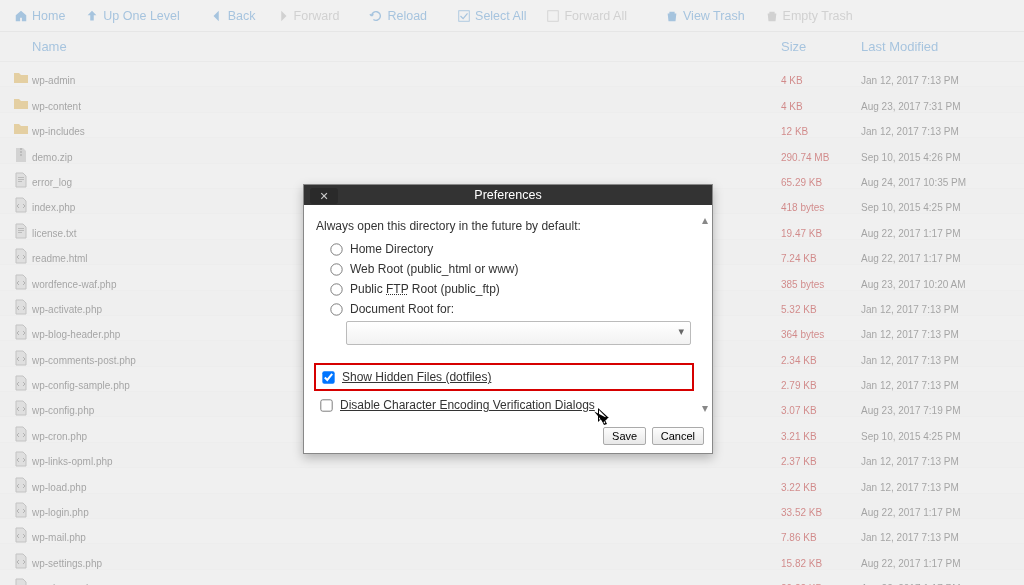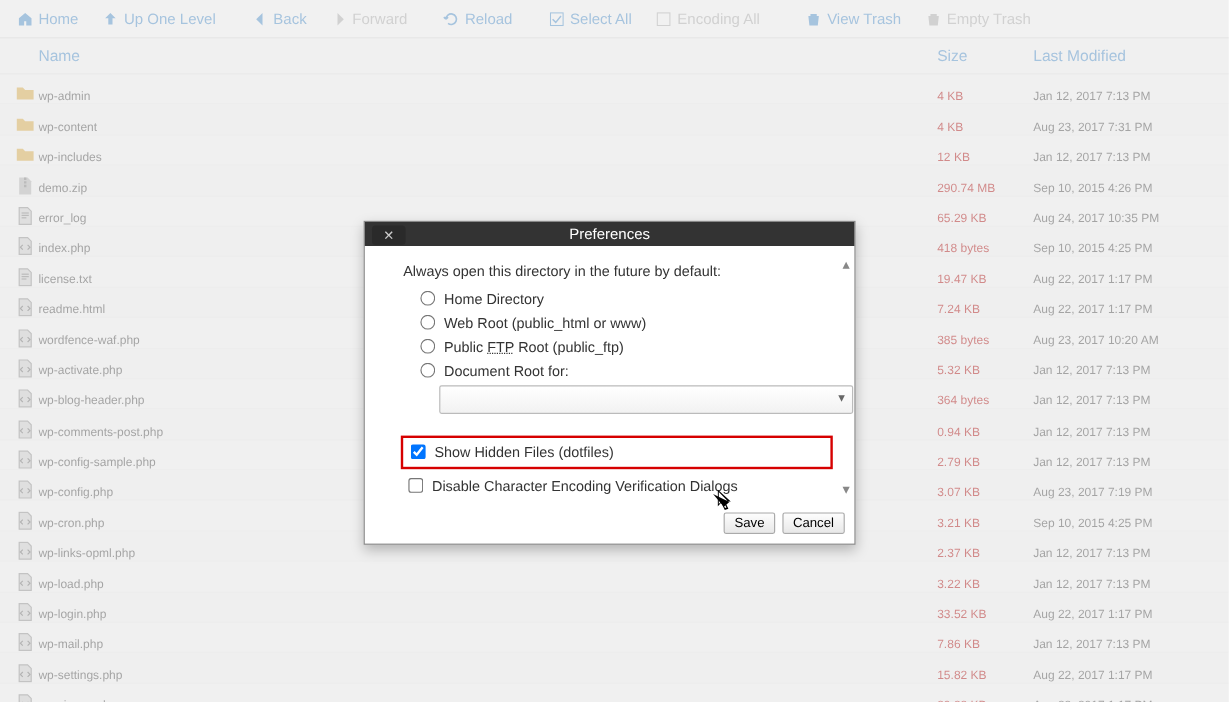--- a/index.html
+++ b/index.html
@@ -124,7 +124,7 @@
           <rect x="2" y="2" width="12" height="12" fill="none" stroke="#b8b8b8"></rect>
         </svg>
       </span>
-    <span>Encoding All</span>
+    <span>Forward All</span>
   </span>
   <span class="spacer wide"></span>
   <span class="tb-item">

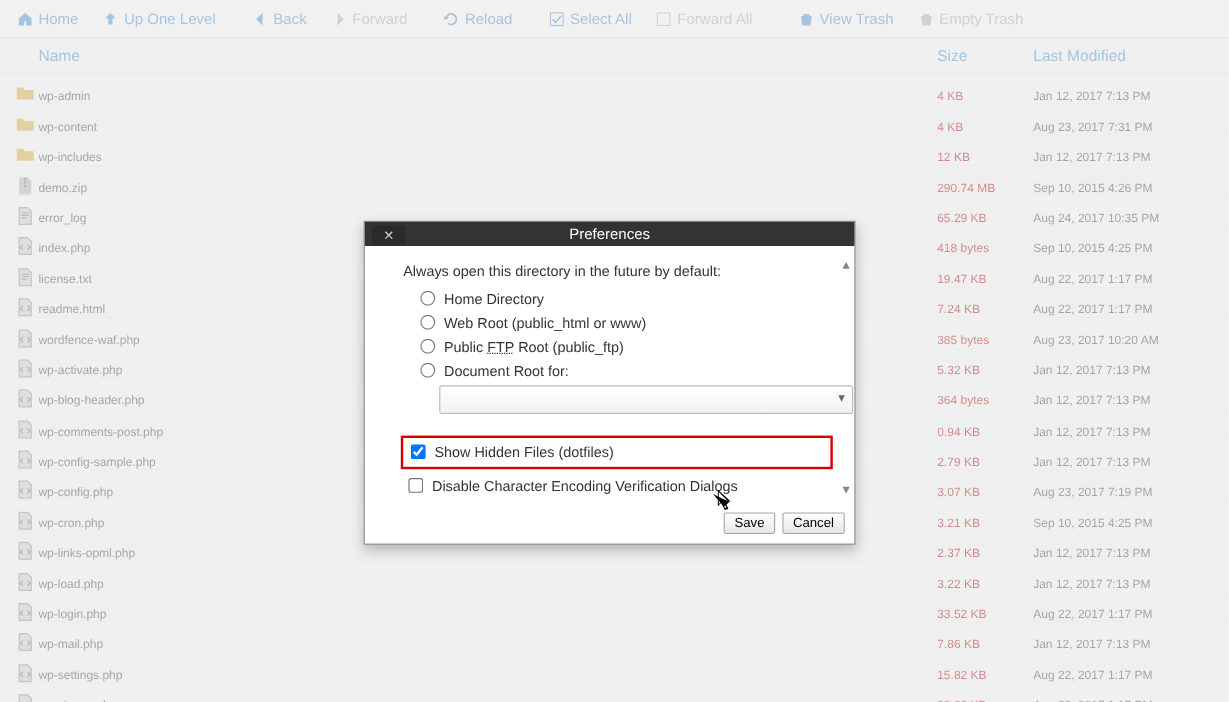--- a/index.html
+++ b/index.html
@@ -39,7 +39,7 @@
   .dlg-title { background: #333; color: #fff; height: 20px; display: flex; align-items: center; justify-content: center; position: relative; font-size: 12.5px; font-weight: normal; }
   .dlg-close { position: absolute; left: 6px; top: 3px; width: 28px; height: 16px; background: #2a2a2a; border-radius: 3px; display:flex; align-items:center; justify-content:center; color:#ccc; font-size:11px; cursor:pointer; }
   .dlg-close::after { content:"✕"; }
-  .dlg-body { padding: 14px 18px 8px 32px; position: relative; font-size: 12px; color: #333; }
+  .dlg-body { padding: 14px 18px 8px 12px; position: relative; font-size: 12px; color: #333; }
   .dlg-scroll { position: absolute; right: 2px; top: 10px; bottom: 10px; width: 10px; }
   .dlg-scroll .arr { width:10px; height:10px; display:flex; align-items:center; justify-content:center; color:#888; }
   .dlg-lead { margin-bottom: 6px; color:#333; }

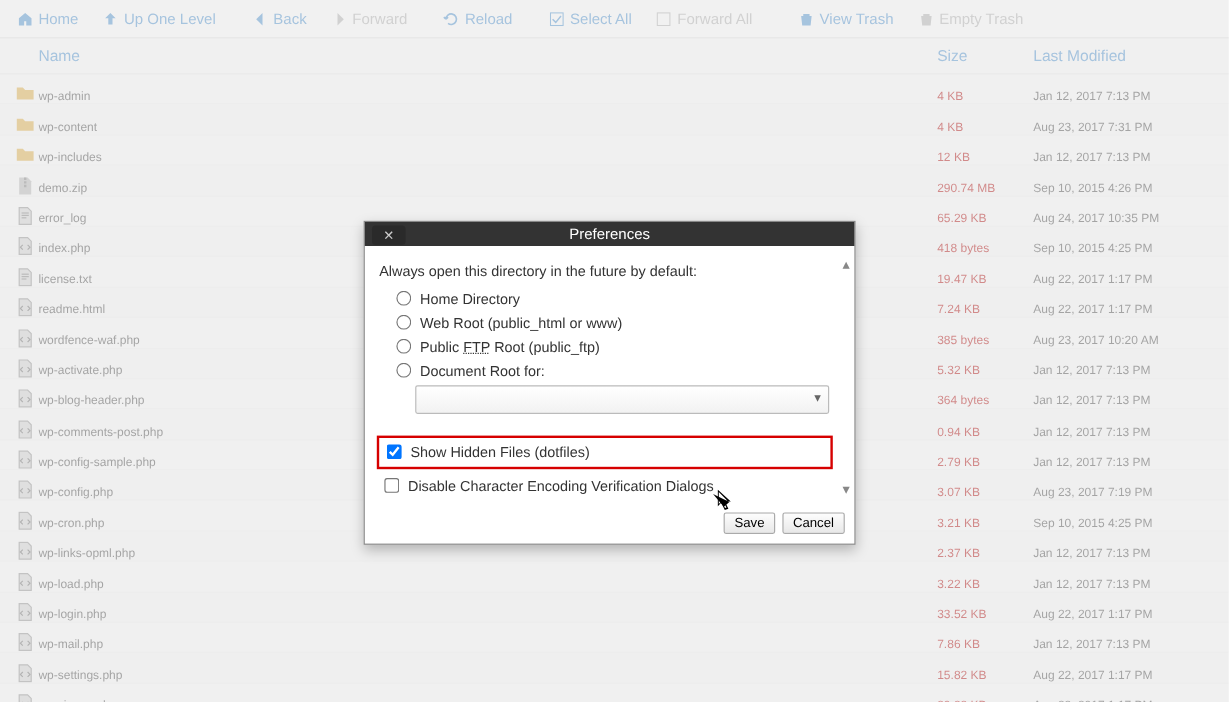--- a/index.html
+++ b/index.html
@@ -43,7 +43,7 @@
   .dlg-scroll { position: absolute; right: 2px; top: 10px; bottom: 10px; width: 10px; }
   .dlg-scroll .arr { width:10px; height:10px; display:flex; align-items:center; justify-content:center; color:#888; }
   .dlg-lead { margin-bottom: 6px; color:#333; }
-  .radio-row { display:flex; align-items:flex-start; gap:7px; padding: 3px 0 3px 14px; }
+  .radio-row { display:flex; align-items:center; gap:7px; padding: 3px 0 3px 14px; }
   .radio-row input[type=radio] { transform: scale(0.95); }
   .select { margin: 2px 0 0 30px; width: 345px; height: 24px; border:1px solid #bbb; background: linear-gradient(#fff,#f2f2f2); border-radius:2px; position:relative; }
   .select::after { content:"▾"; position:absolute; right:6px; top:3px; color:#666; font-size:11px; }

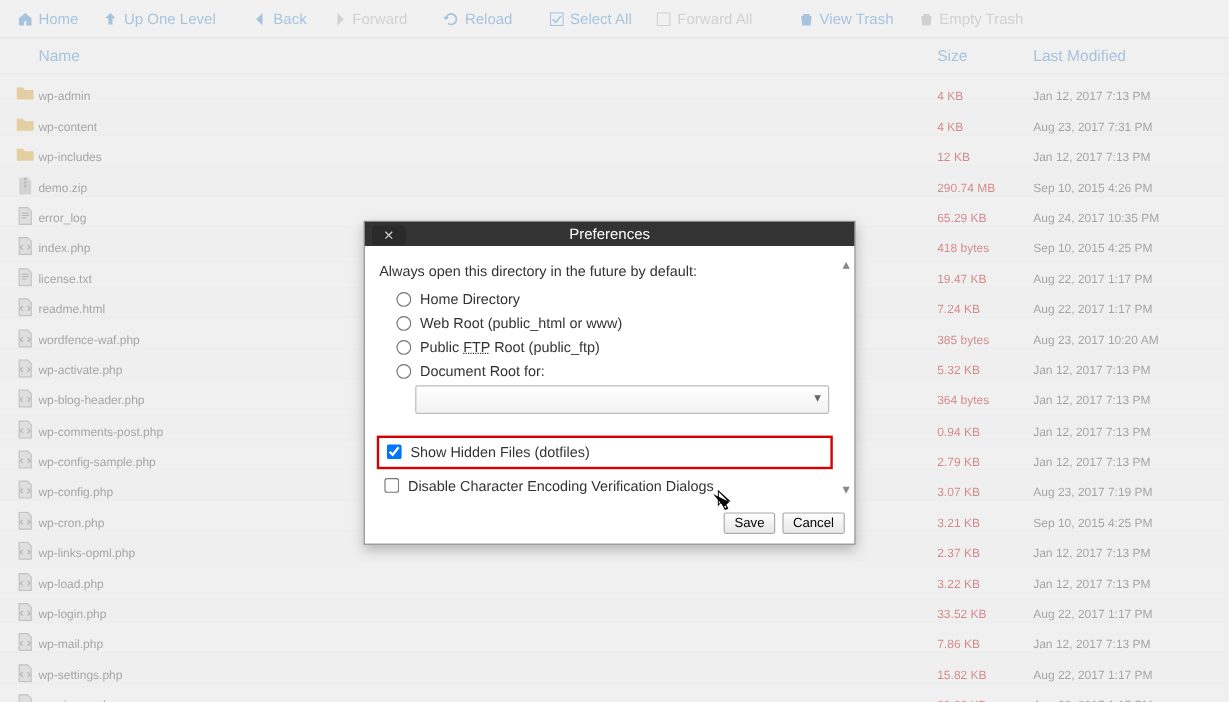--- a/index.html
+++ b/index.html
@@ -282,7 +282,7 @@
           </svg>
         </div>
         <div class="name-cell">wp-comments-post.php</div>
-        <div class="size-cell">0.94 KB</div>
+        <div class="size-cell">2.34 KB</div>
         <div class="mod-cell">Jan 12, 2017 7:13 PM</div>
       </div>
       <div class="row">

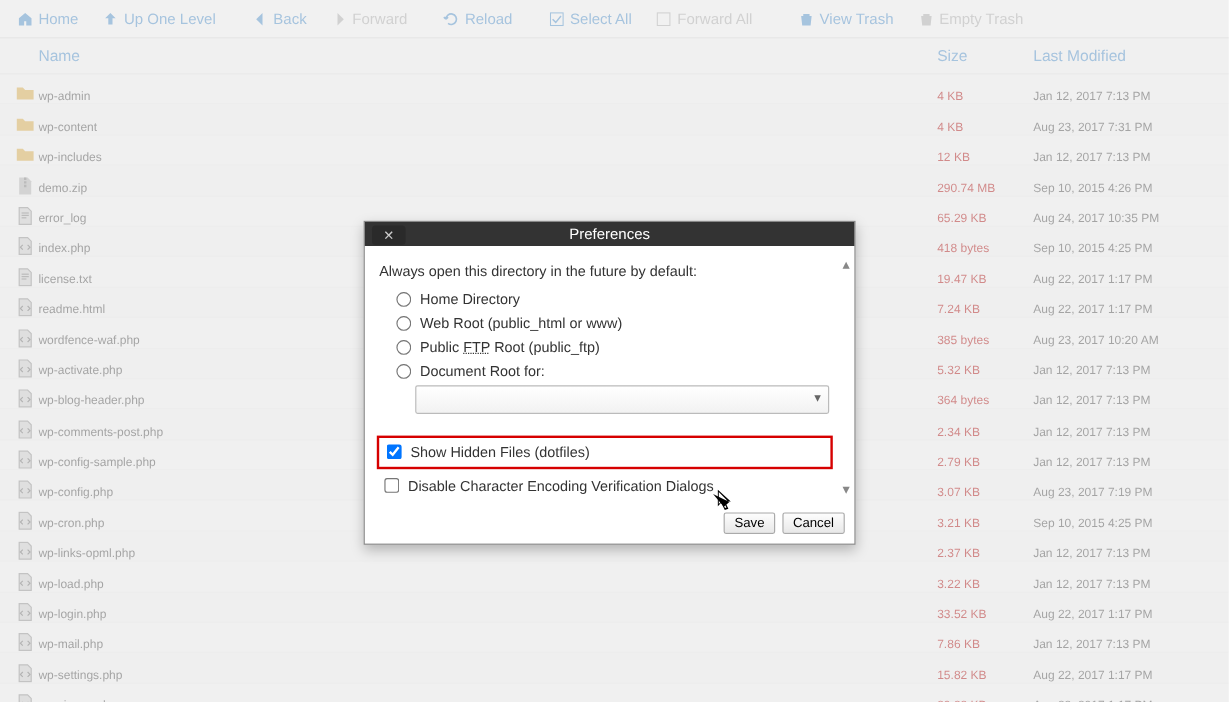--- a/index.html
+++ b/index.html
@@ -48,7 +48,7 @@
   .select { margin: 2px 0 0 30px; width: 345px; height: 24px; border:1px solid #bbb; background: linear-gradient(#fff,#f2f2f2); border-radius:2px; position:relative; }
   .select::after { content:"▾"; position:absolute; right:6px; top:3px; color:#666; font-size:11px; }
   .gap { height: 20px; }
-  .chk-row { display:flex; align-items:flex-start; gap:7px; padding: 3px 0 3px 4px; }
+  .chk-row { display:flex; align-items:center; gap:7px; padding: 3px 0 3px 4px; text-decoration: underline; }
   .chk-row input[type=checkbox] { transform: scale(0.95); }
   .highlight { border: 2px solid #d60000; padding: 2px 6px 2px 2px; margin:-2px 0 4px -2px; }
 

